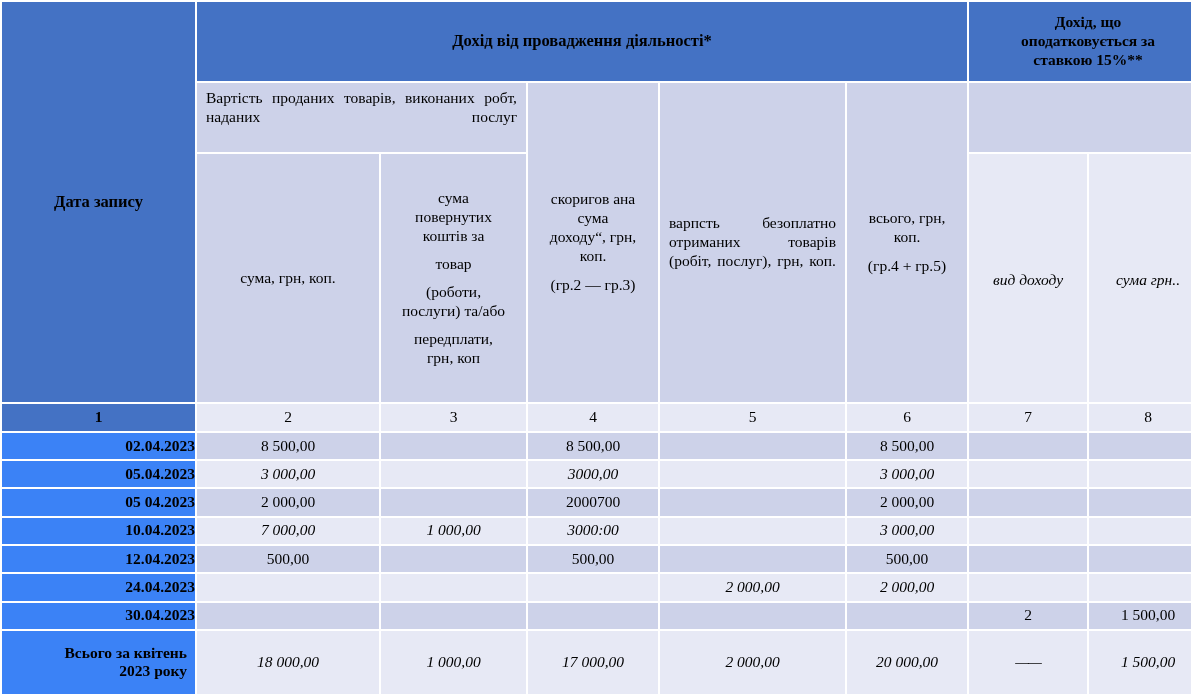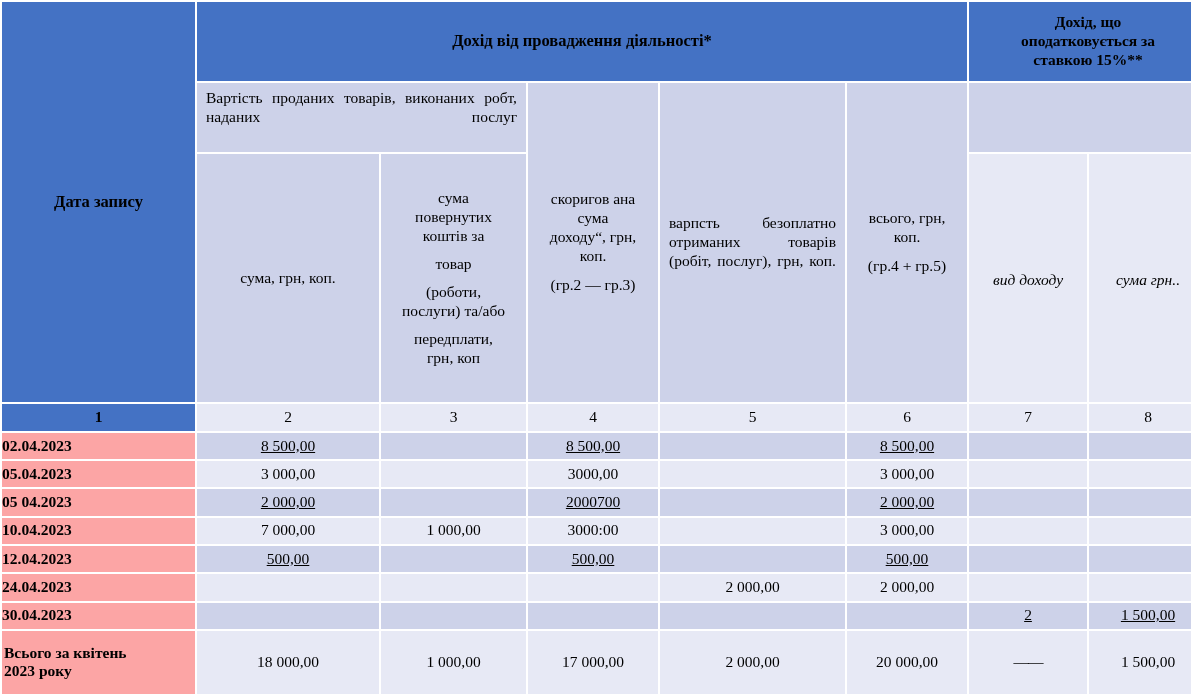--- a/index.html
+++ b/index.html
@@ -82,10 +82,10 @@
 
   
   .date-cell {
-    background: #fca5a5;
+    background: #3b82f6;
     color: #ffffff;
     font-weight: bold;
-    text-align: left;
+    text-align: right;
     font-size: 16px;
     padding: 4px 0;
     white-space: nowrap;

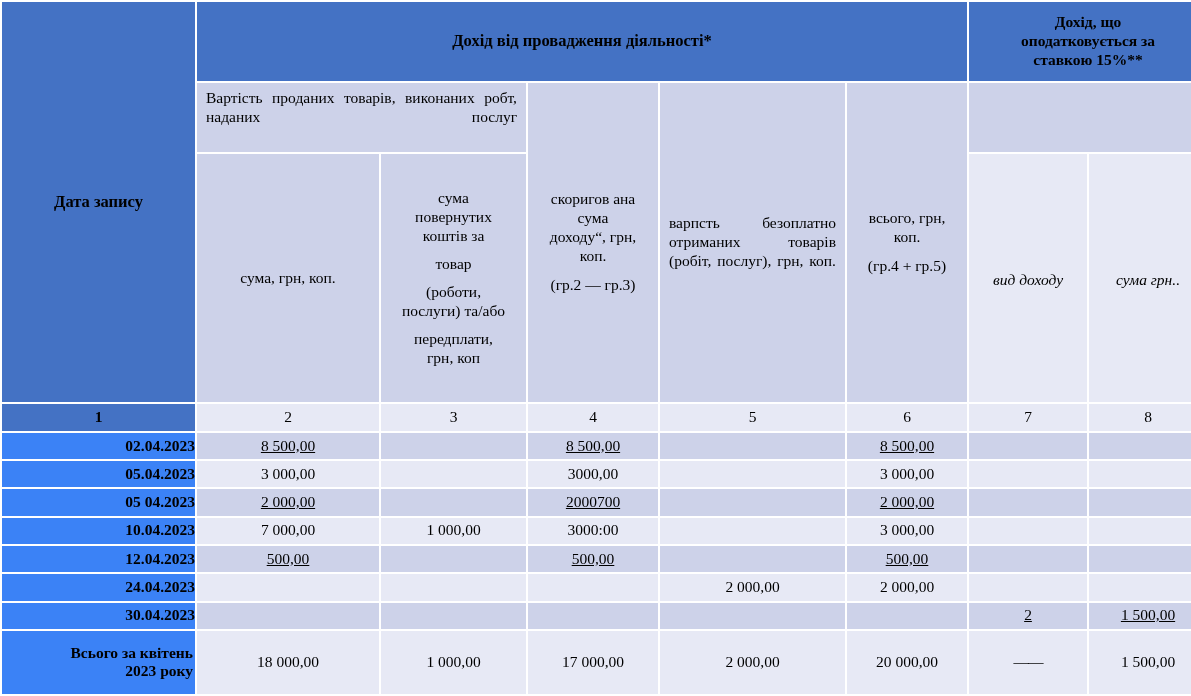--- a/index.html
+++ b/index.html
@@ -96,7 +96,7 @@
     padding: 4px 2px;
     white-space: normal;
   }
-  .d-dark { background: #CDD2E9; text-align: center; font-size: 16px; padding: 4px 0; text-decoration: underline; }
+  .d-dark { background: #CDD2E9; text-align: center; font-size: 16px; padding: 4px 0; }
   .d-lite { background: #E7E9F5; text-align: center; font-size: 16px; padding: 4px 0; }
   .dash { letter-spacing: -1px; }
   .ln { display: block; }

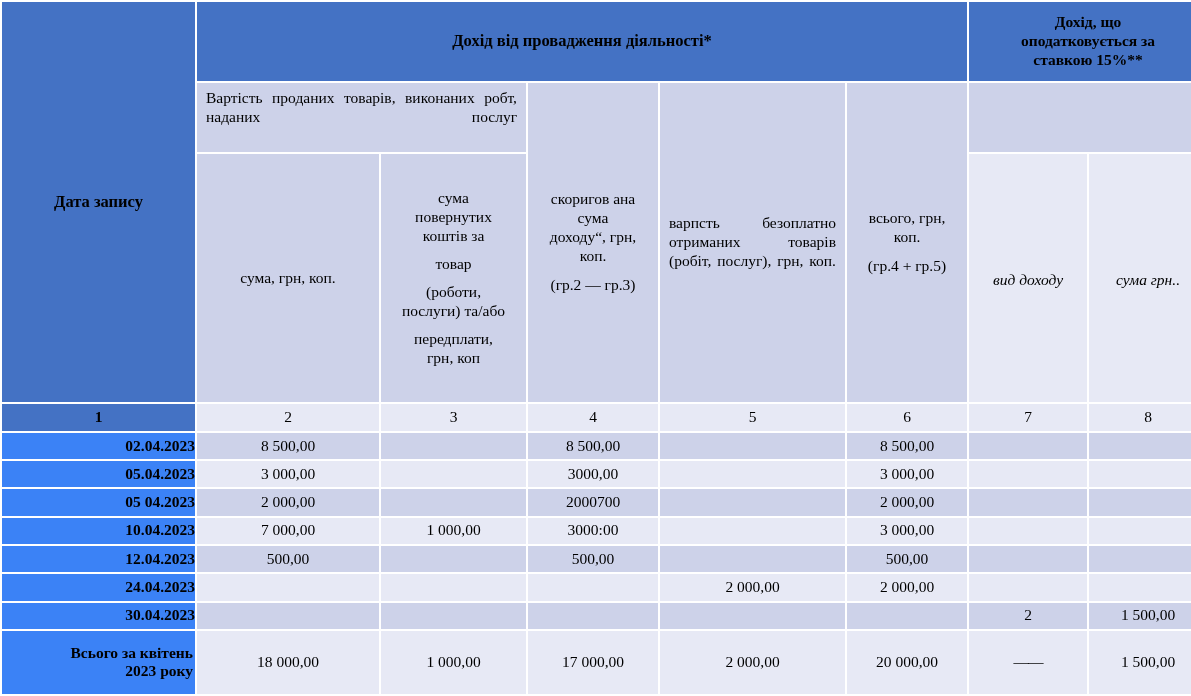--- a/index.html
+++ b/index.html
@@ -97,7 +97,7 @@
     white-space: normal;
   }
   .d-dark { background: #CDD2E9; text-align: center; font-size: 16px; padding: 4px 0; }
-  .d-lite { background: #E7E9F5; text-align: center; font-size: 16px; padding: 4px 0; }
+  .d-lite { background: #E7E9F5; text-align: center; font-size: 16px; padding: 4px 0; font-style: italic; }
   .dash { letter-spacing: -1px; }
   .ln { display: block; }
 </style>

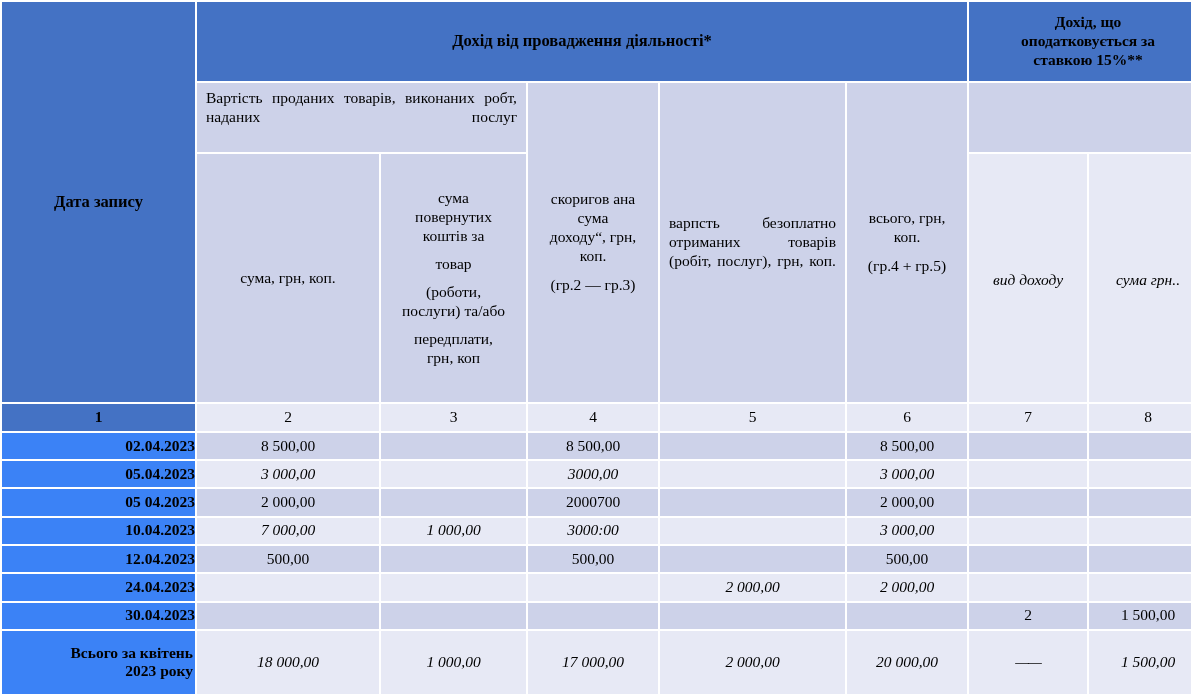--- a/index.html
+++ b/index.html
@@ -93,7 +93,7 @@
   .date-cell.total {
     font-size: 15.5px;
     line-height: 1.2;
-    padding: 4px 2px;
+    padding: 4px 8px;
     white-space: normal;
   }
   .d-dark { background: #CDD2E9; text-align: center; font-size: 16px; padding: 4px 0; }

